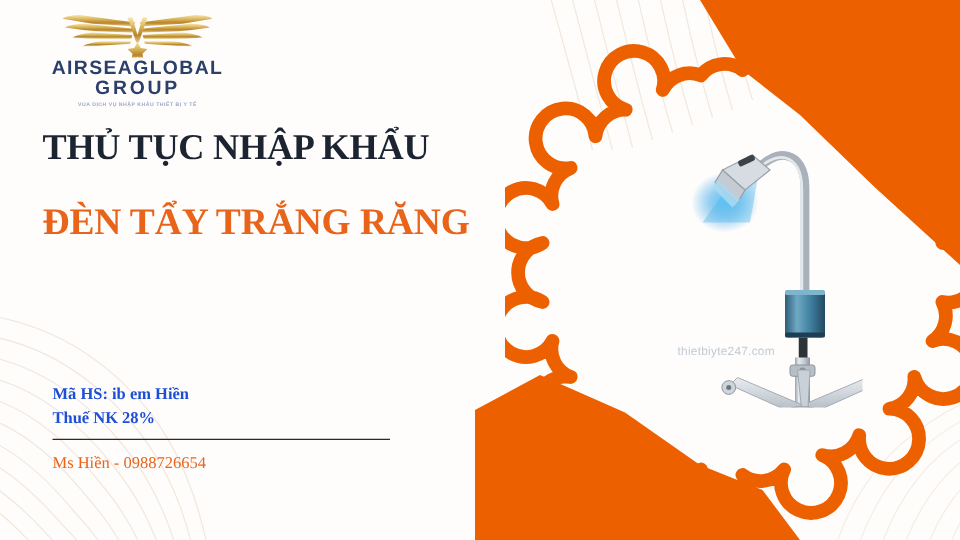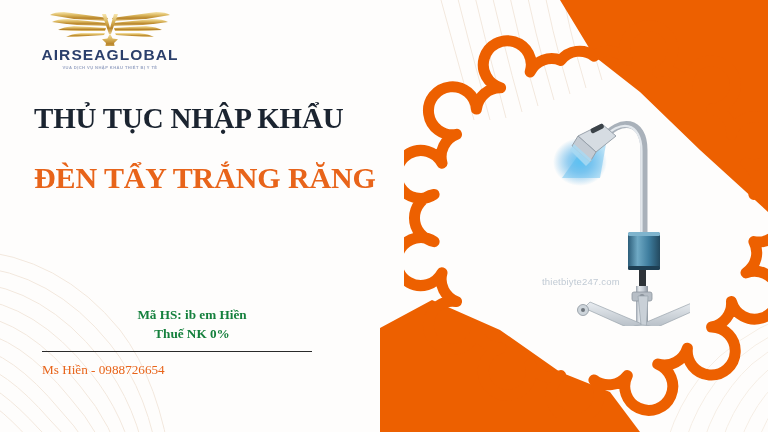--- a/index.html
+++ b/index.html
@@ -302,6 +302,7 @@
       </svg>
       <div class="logo-name">
         <span>AIRSEAGLOBAL</span>
+        <span class="l2">GROUP</span>
       </div>
       <div class="logo-tag">VUA DỊCH VỤ NHẬP KHẨU THIẾT BỊ Y TẾ</div>
     </div>

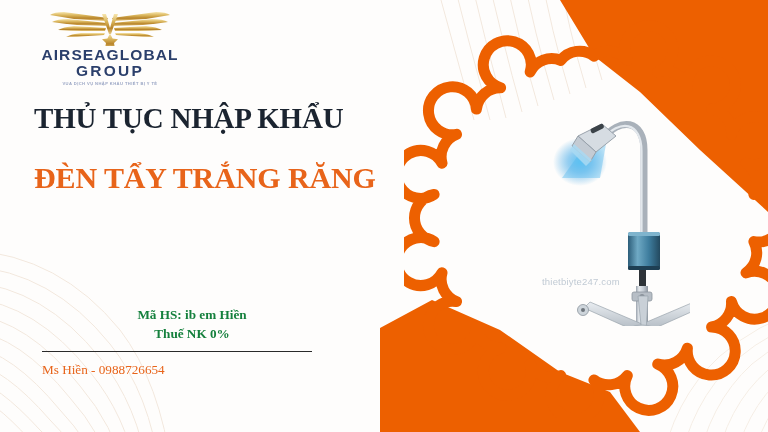--- a/index.html
+++ b/index.html
@@ -74,10 +74,9 @@
     font-family:"Liberation Serif", serif;
     font-weight:700;
     font-size:13.2px;
-    color:#15803d;
+    color:#1d4ed8;
     line-height:1.46;
     white-space:nowrap;
-    text-align:center;
   }
   .divider {
     width:270px; height:1.4px; background:#2a2a2a;

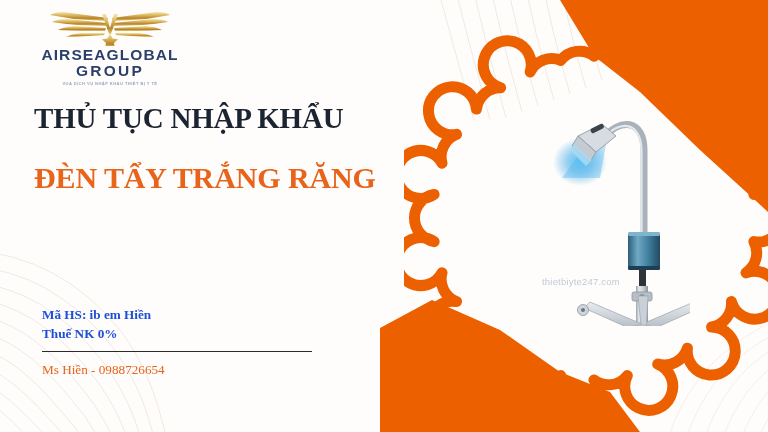--- a/index.html
+++ b/index.html
@@ -311,7 +311,7 @@
 
     <div class="info-block">
       <div class="info-line">Mã HS: ib em Hiền</div>
-      <div class="info-line">Thuế NK 0%</div>
+      <div class="info-line">Thuế NK 28%</div>
       <div class="divider"></div>
       <div class="contact-line">Ms Hiền - 0988726654</div>
     </div>

